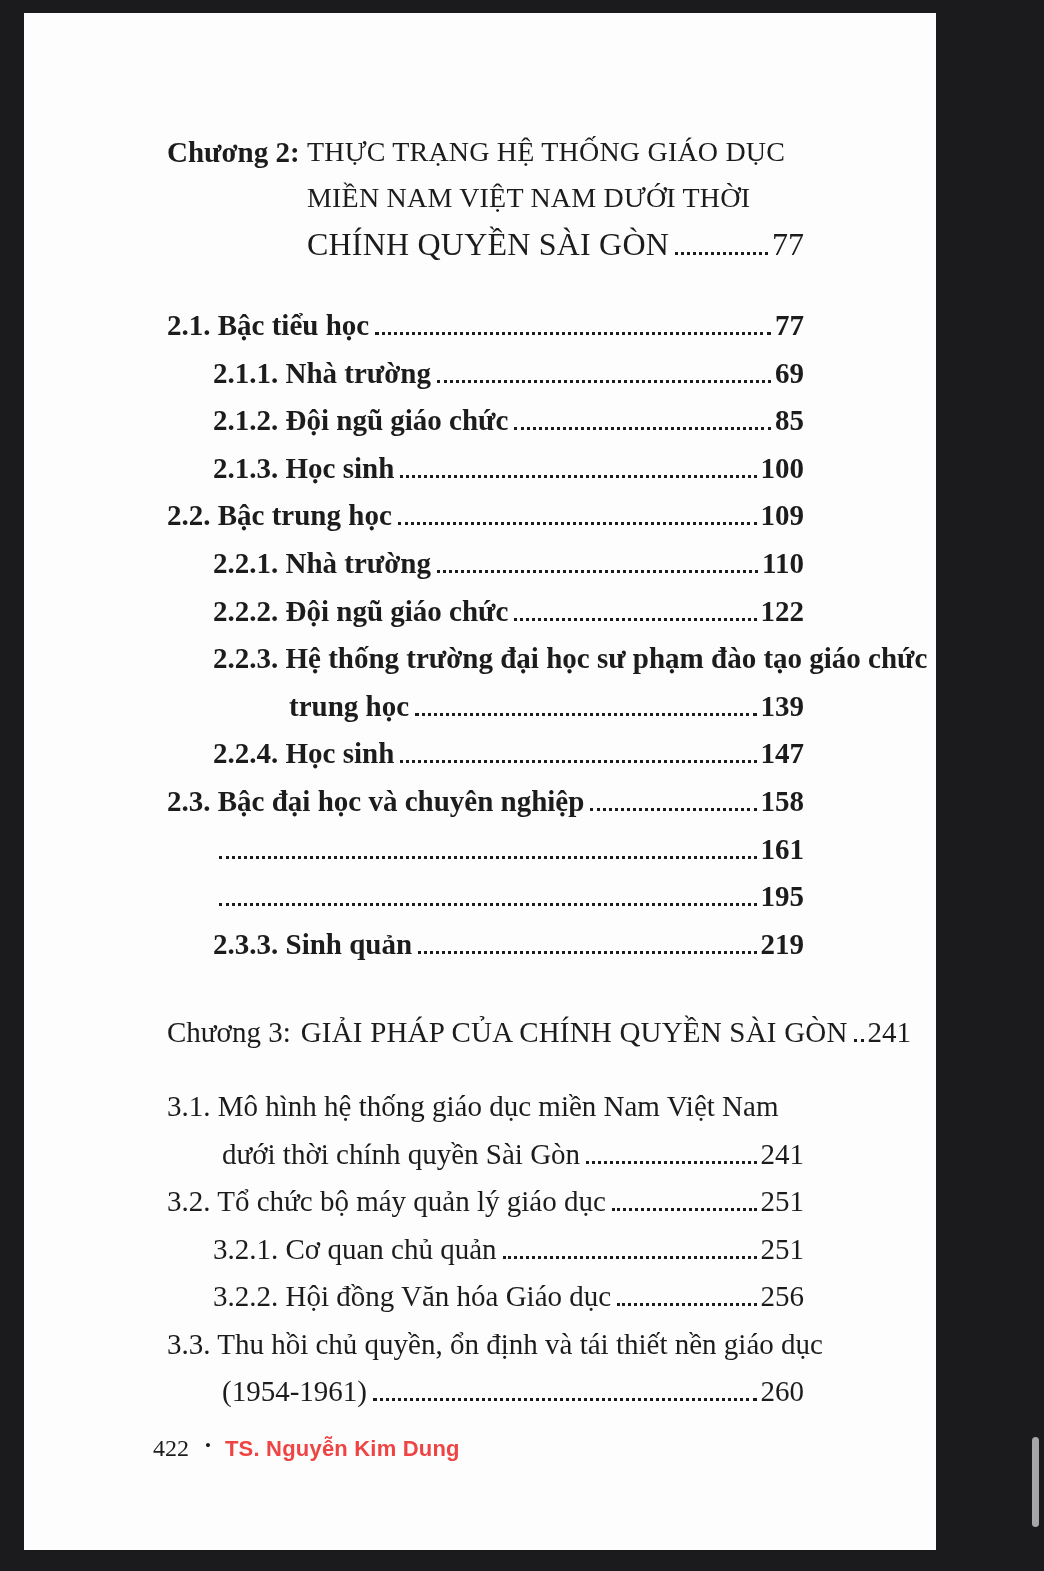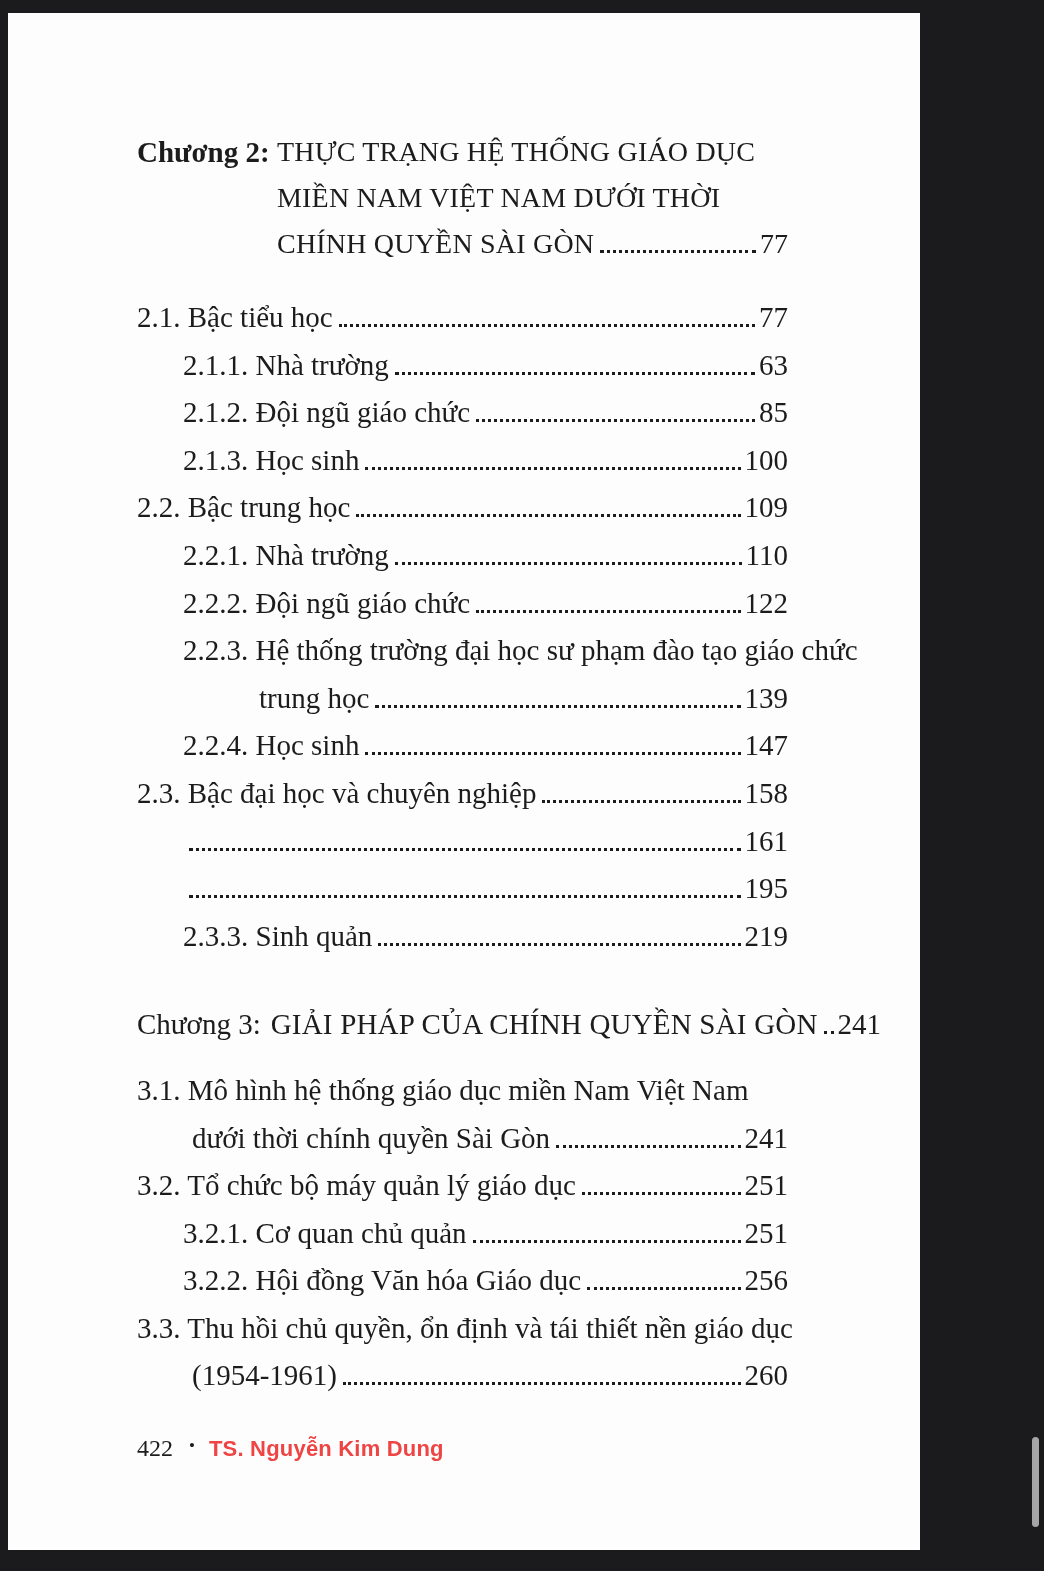--- a/index.html
+++ b/index.html
@@ -11,8 +11,9 @@
     color:var(--text,#1c1c1c);
   }
   .page{
-    position:absolute;left:8px;top:13px;width:912px;height:1537px;
+    position:absolute;left:24px;top:13px;width:912px;height:1537px;
     background:var(--page,#fdfdfd);
+    padding-left:14px;
   }
   .content{padding:116px 132px 0 129px;}
   .row{display:flex;align-items:baseline;font-size:29px;line-height:47.6px;}

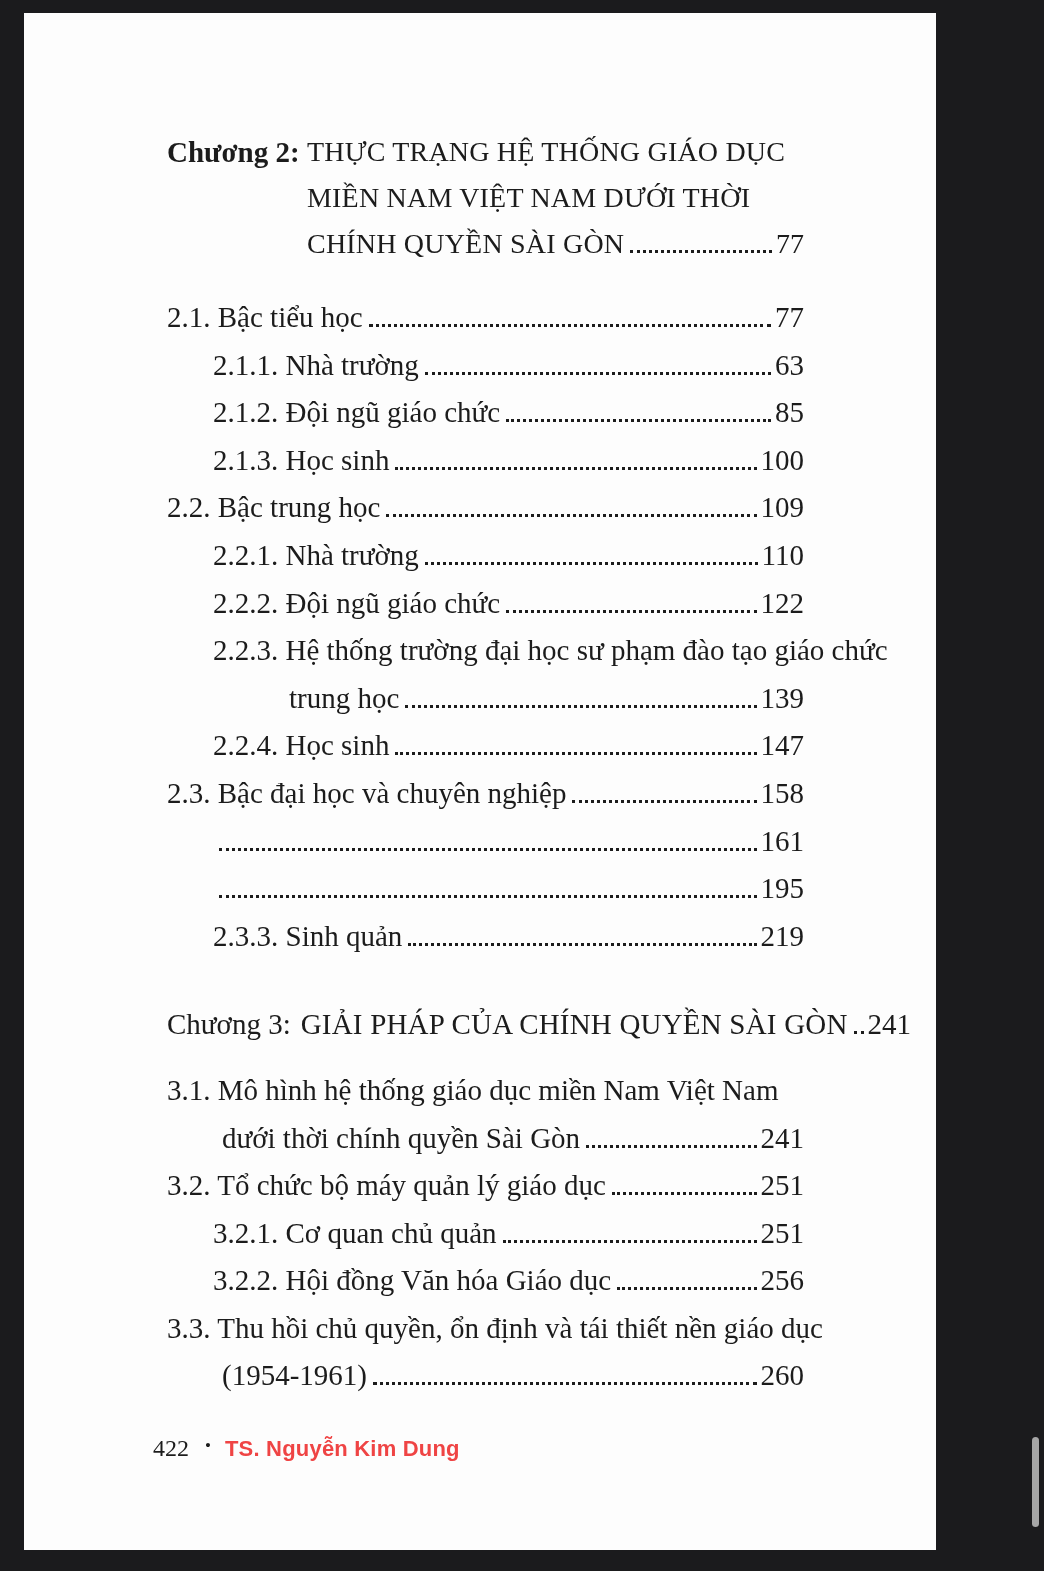--- a/index.html
+++ b/index.html
@@ -28,7 +28,7 @@
   }
   .pg{white-space:pre;text-align:right;}
   .chapter-head{position:relative;padding-left:140px;font-size:28px;line-height:46px;}
-  .chapter-head .row{font-size:28px;line-height:46px;}
+  .chapter-head .row{font-size:32px;line-height:46px;}
   .chapter-label{position:absolute;left:0;top:0;font-weight:bold;font-size:29px;}
   .caps{letter-spacing:.2px;}
   .entries{margin-top:27px;}

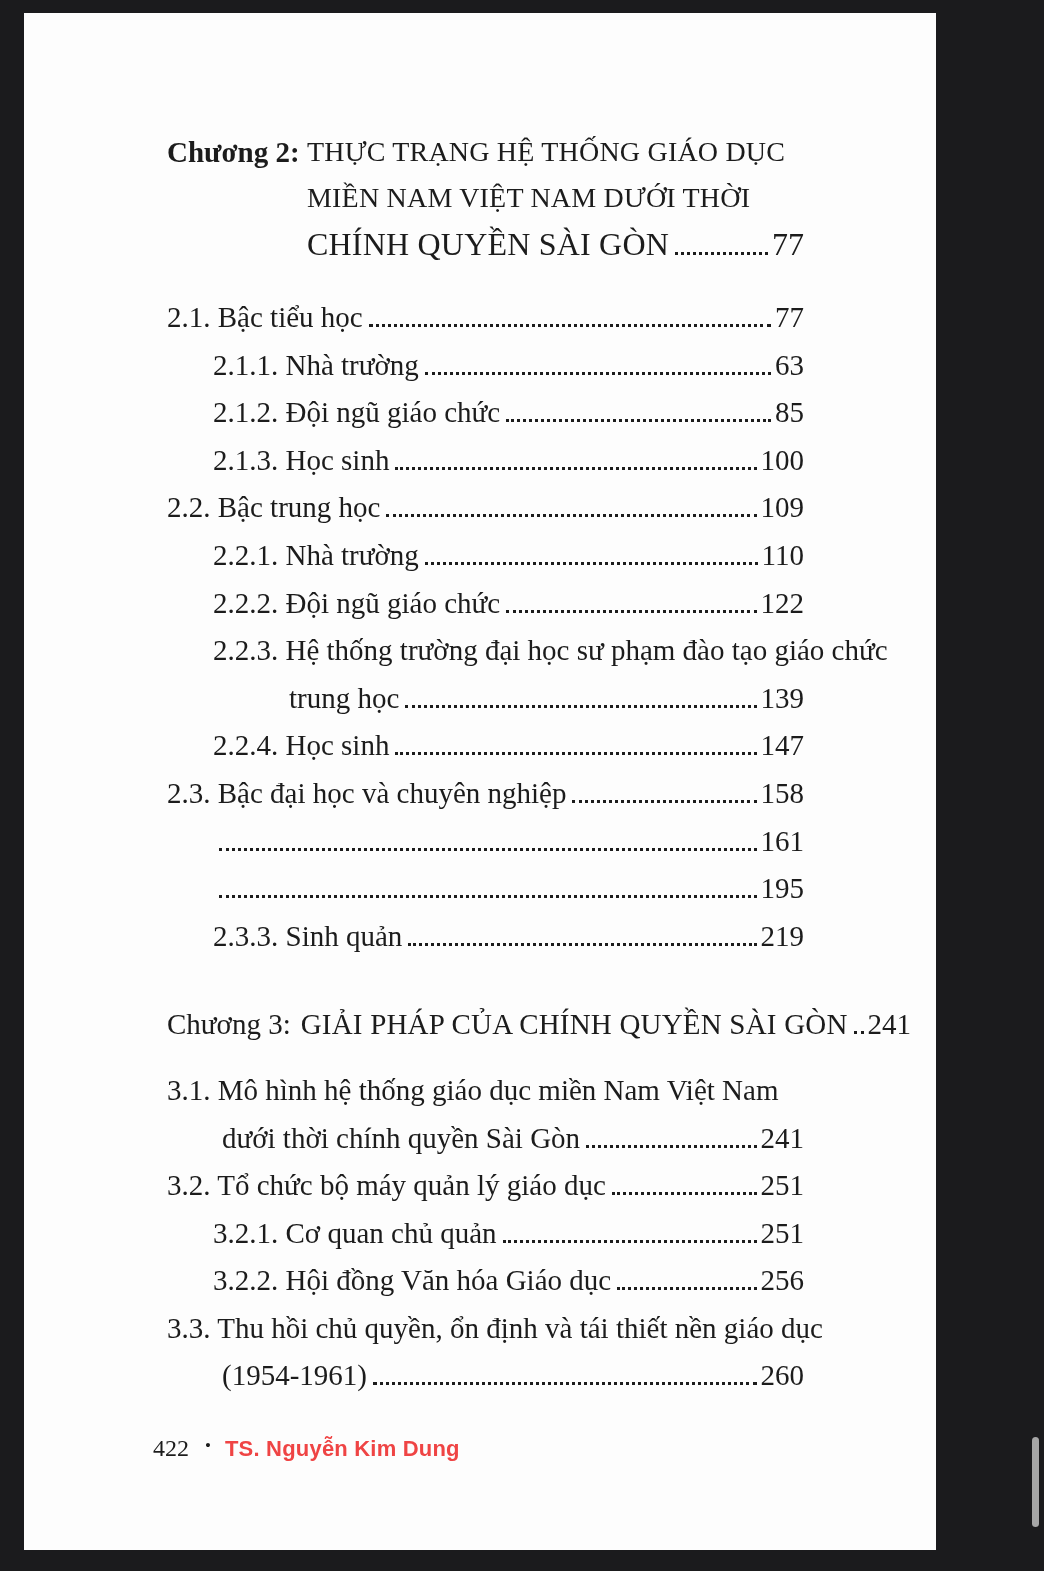--- a/index.html
+++ b/index.html
@@ -31,7 +31,7 @@
   .chapter-head .row{font-size:32px;line-height:46px;}
   .chapter-label{position:absolute;left:0;top:0;font-weight:bold;font-size:29px;}
   .caps{letter-spacing:.2px;}
-  .entries{margin-top:27px;}
+  .entries{margin-top:35px;font-weight:bold;}
   .ch3row{margin-top:41px;}
   .ch3label{font-weight:normal;font-size:29px;margin-right:10px;}
   .entries2{margin-top:18px;}

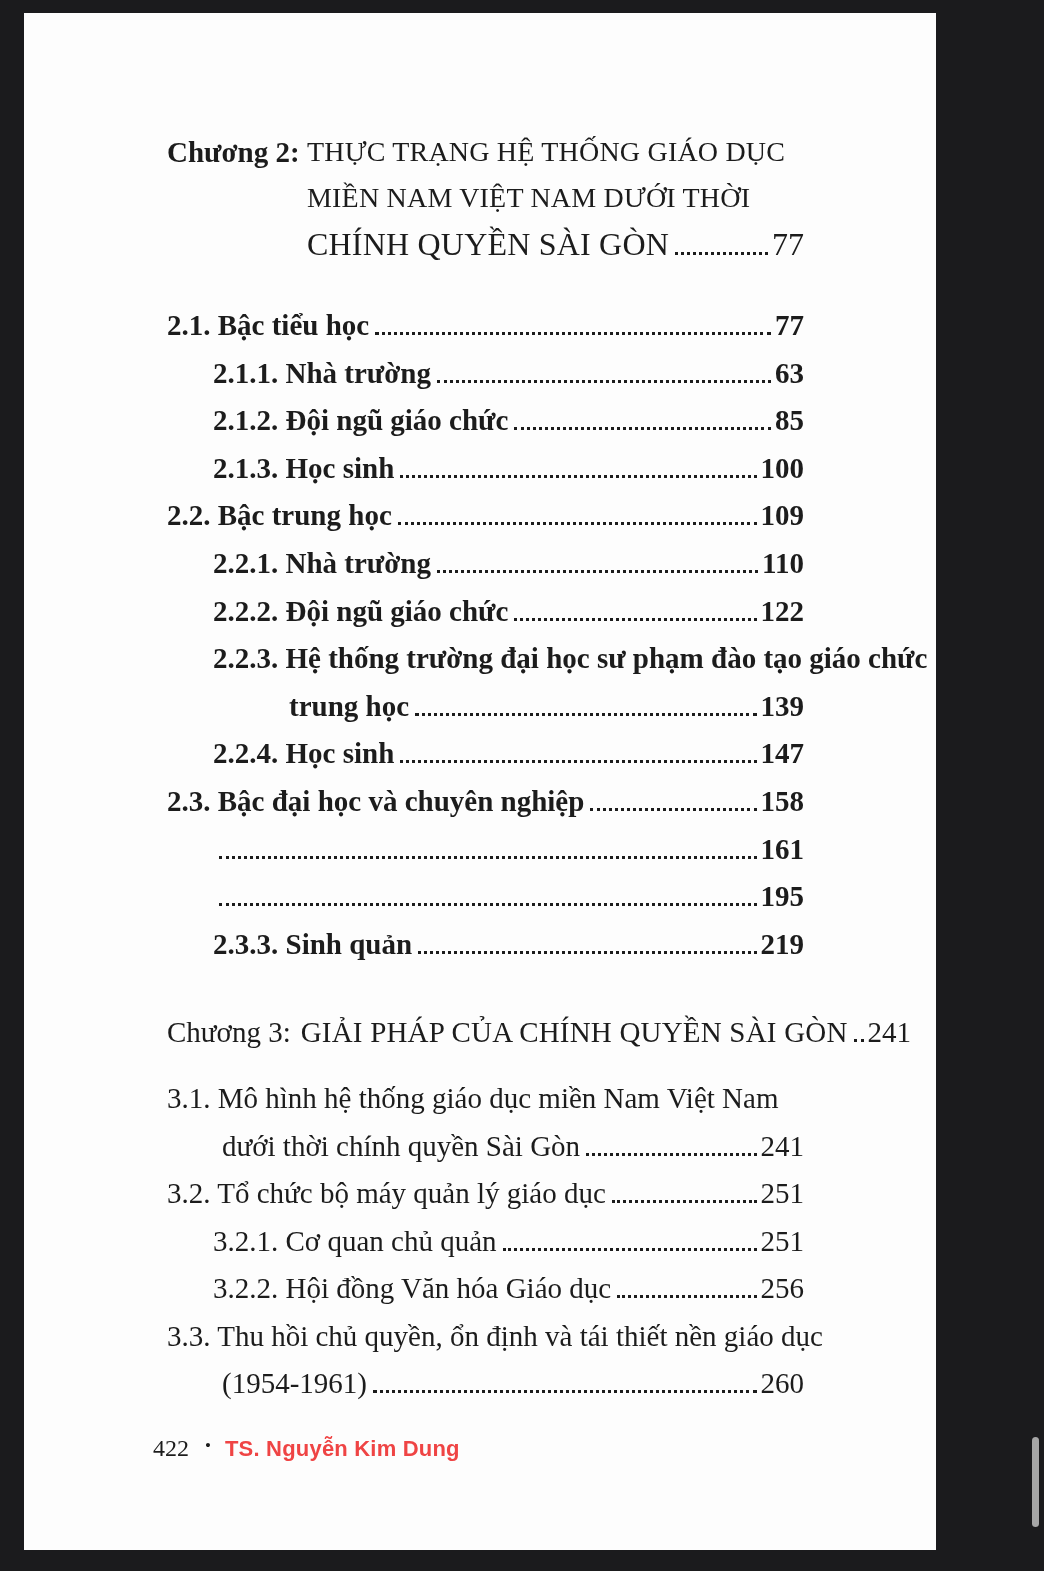--- a/index.html
+++ b/index.html
@@ -73,7 +73,7 @@
       <div class="row l2">
         <span class="txt">2.1.1. Nhà trường</span>
         <span class="dots"></span>
-        <span class="pg">63</span>
+        <span class="pg">69</span>
       </div>
       <div class="row l2">
         <span class="txt">2.1.2. Đội ngũ giáo chức</span>

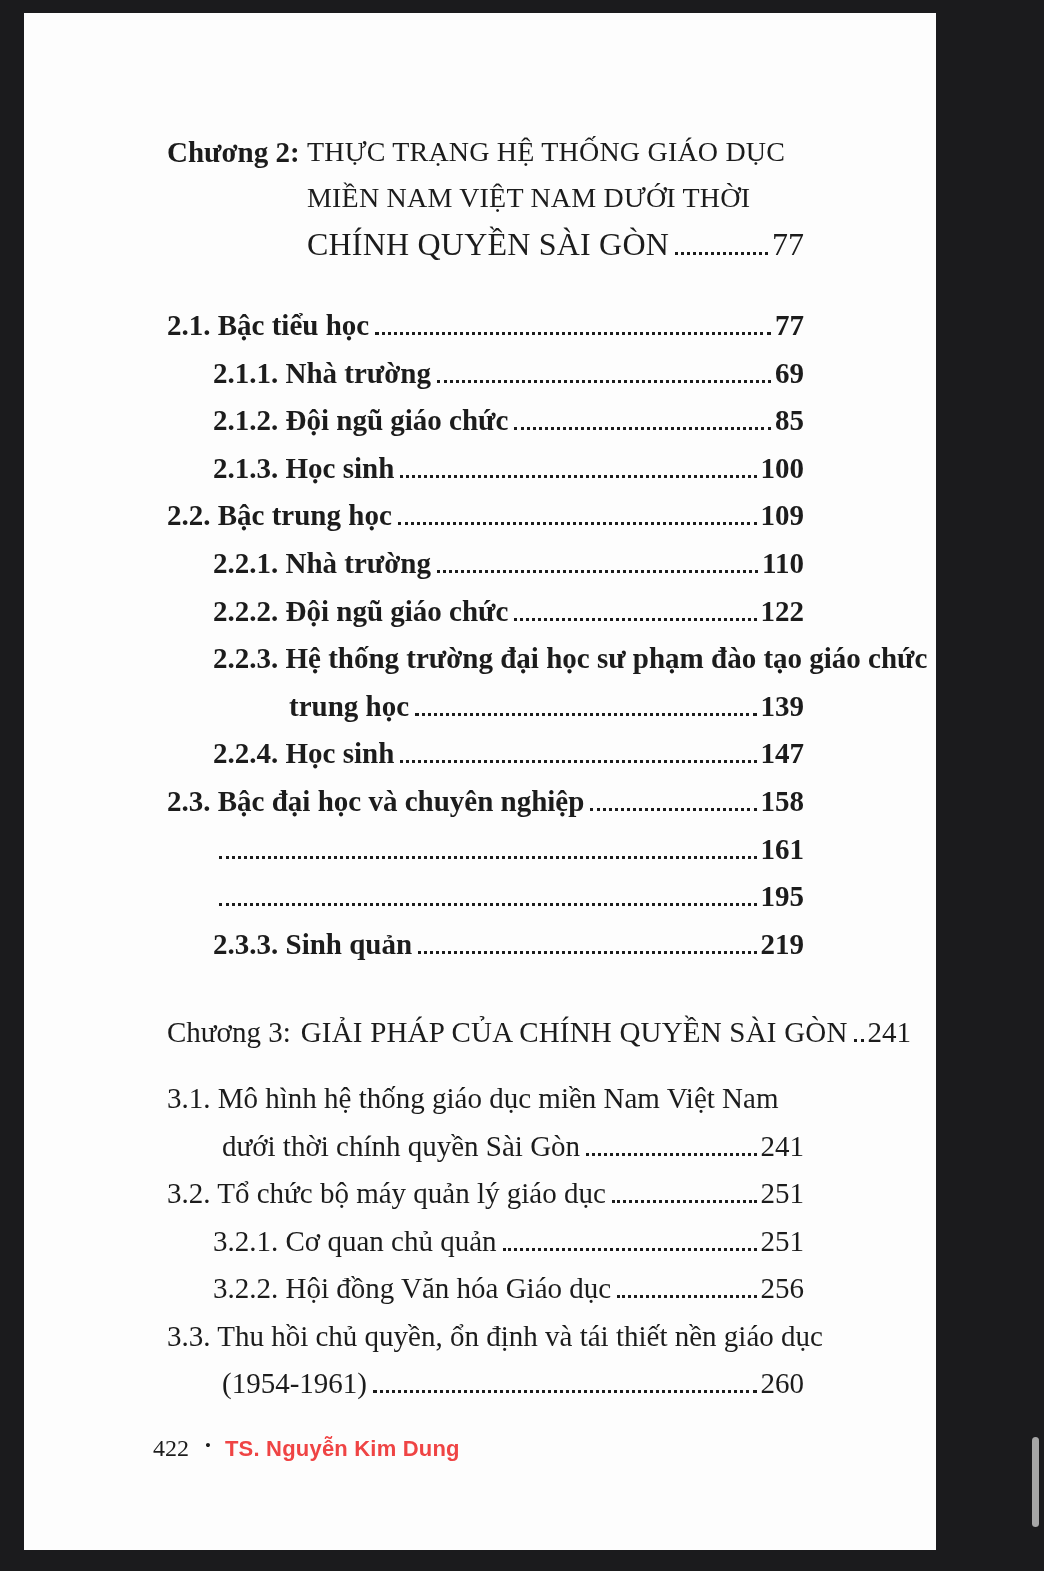--- a/index.html
+++ b/index.html
@@ -34,7 +34,7 @@
   .entries{margin-top:35px;font-weight:bold;}
   .ch3row{margin-top:41px;}
   .ch3label{font-weight:normal;font-size:29px;margin-right:10px;}
-  .entries2{margin-top:18px;}
+  .entries2{margin-top:26px;}
   .footer{position:absolute;left:129px;top:1422px;display:flex;align-items:baseline;}
   .fpage{font-size:24px;}
   .fbullet{font-size:17px;position:relative;top:-5px;margin:0 14px 0 16px;}

